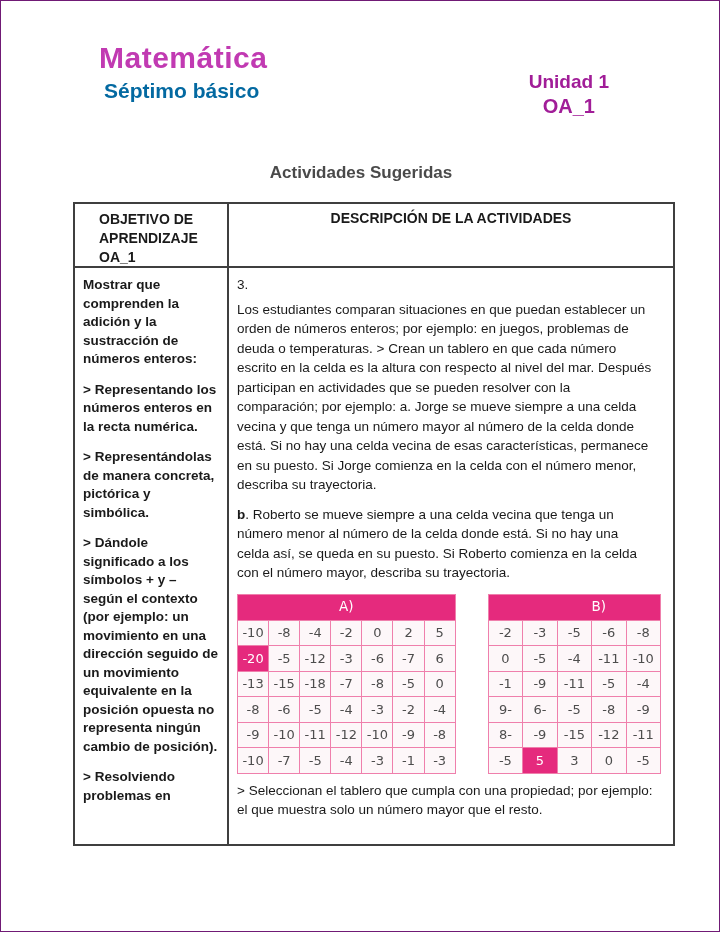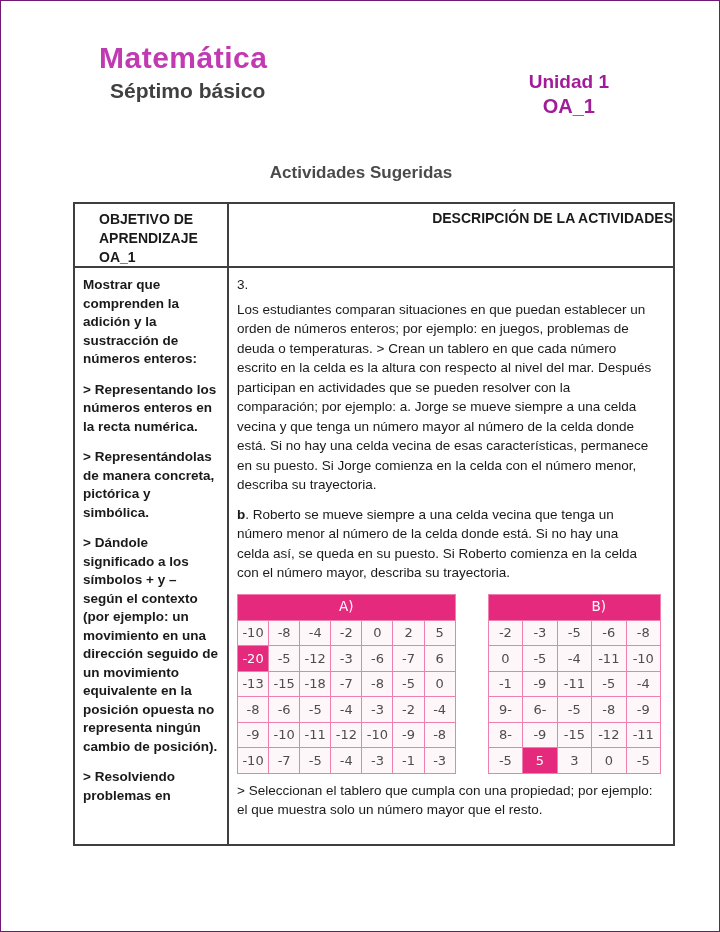--- a/index.html
+++ b/index.html
@@ -20,7 +20,7 @@
   }
   
   .brand-title{position:absolute;left:98px;top:40px;font-size:30px;font-weight:bold;color:var(--title_magenta);letter-spacing:.5px;}
-  .brand-sub{position:absolute;left:109px;top:78px;font-size:21px;font-weight:bold;color:#404040;text-align:right;}
+  .brand-sub{position:absolute;left:103px;top:78px;font-size:21px;font-weight:bold;color:#0369a1;text-align:right;}
   .unit-block{position:absolute;right:110px;top:70px;text-align:center;color:var(--unit_magenta);font-weight:bold;}
   .unit-line1{font-size:19px;line-height:22px;}
   .unit-line2{font-size:20px;line-height:26px;}

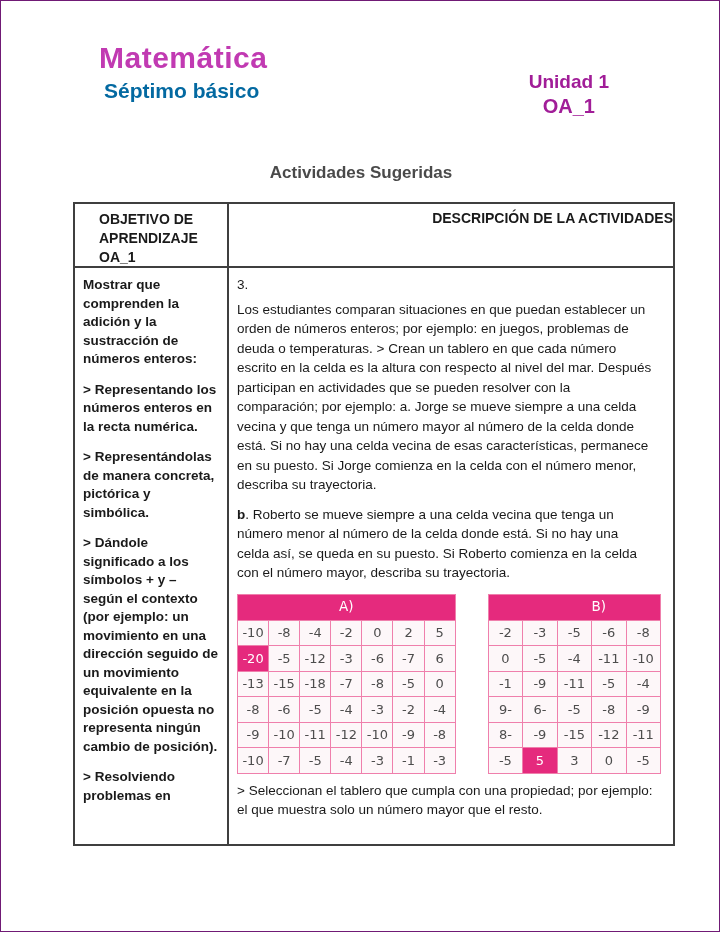--- a/index.html
+++ b/index.html
@@ -37,7 +37,7 @@
   .cell.lft{border-right:2px solid var(--doc_border);}
   .cell.hd{border-bottom:2px solid var(--doc_border);font-weight:bold;font-size:14px;}
   .hd.lft{padding:6px 6px 0 24px;line-height:19px;}
-  .hd.rgt{padding-top:6px;text-align:right;}
+  .hd.rgt{padding-top:6px;text-align:center;}
   .bd.lft{padding:8px 8px 0 8px;font-weight:bold;font-size:13.5px;line-height:18.5px;}
   .bd.lft p{margin:0 0 12px 0;}
   .bd.rgt{padding:7px 12px 0 8px;font-size:13.5px;line-height:19.5px;}

